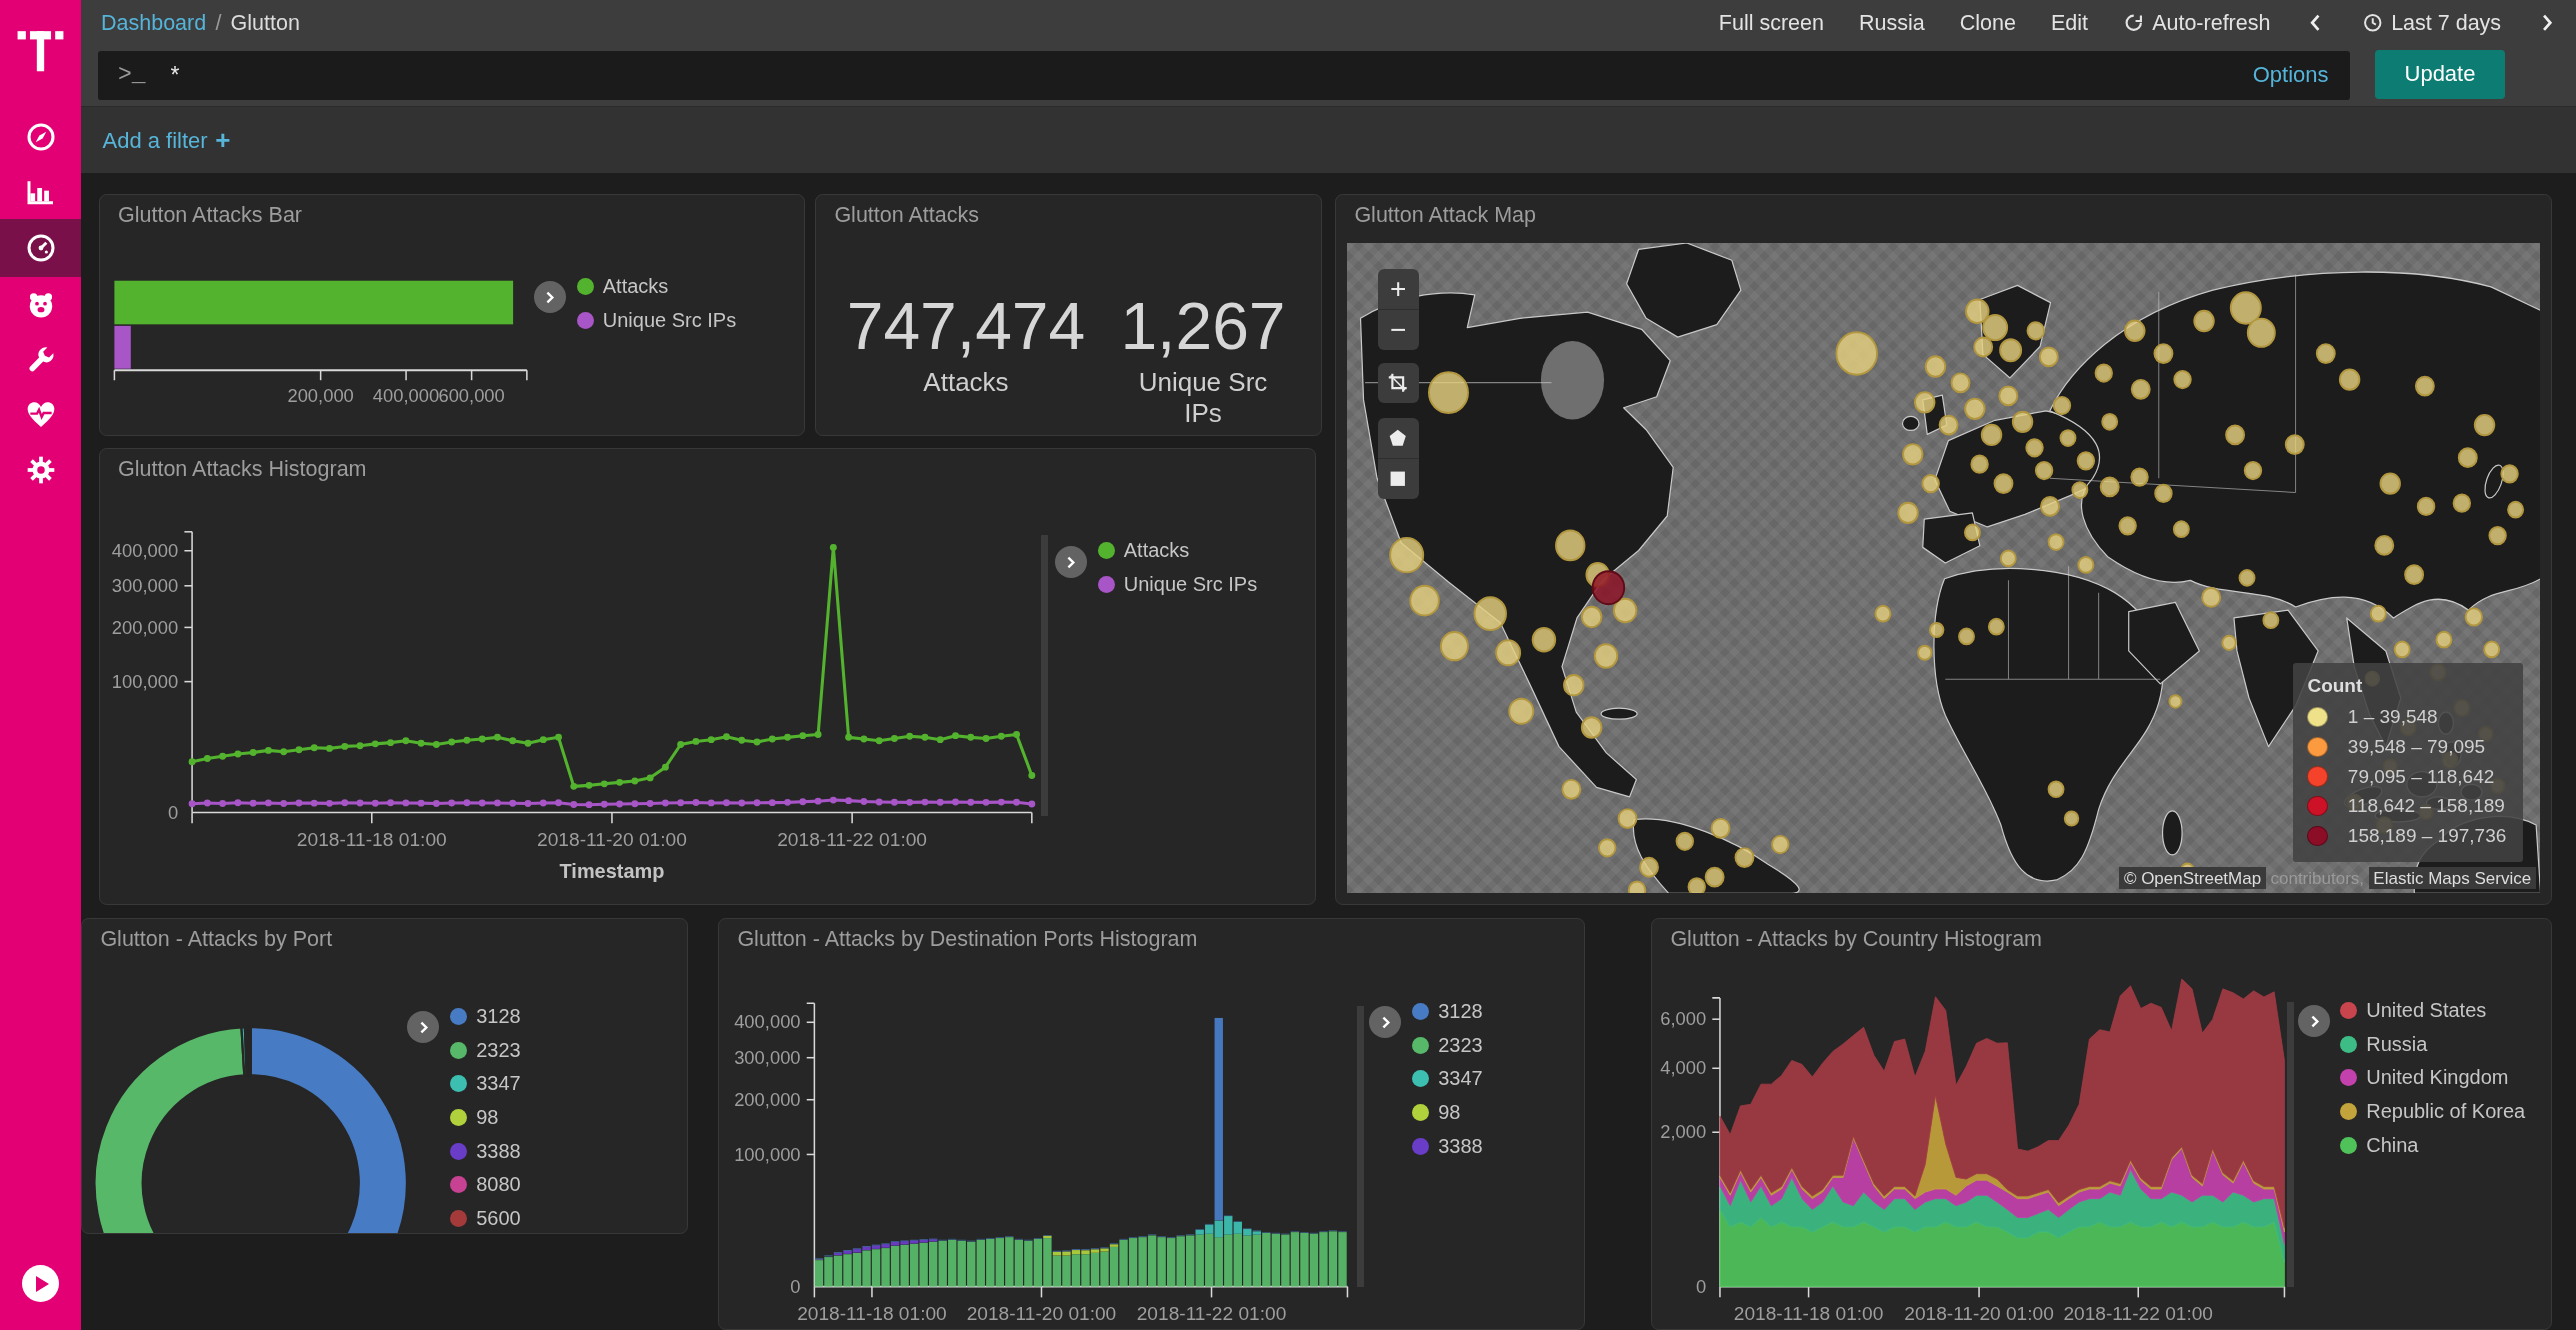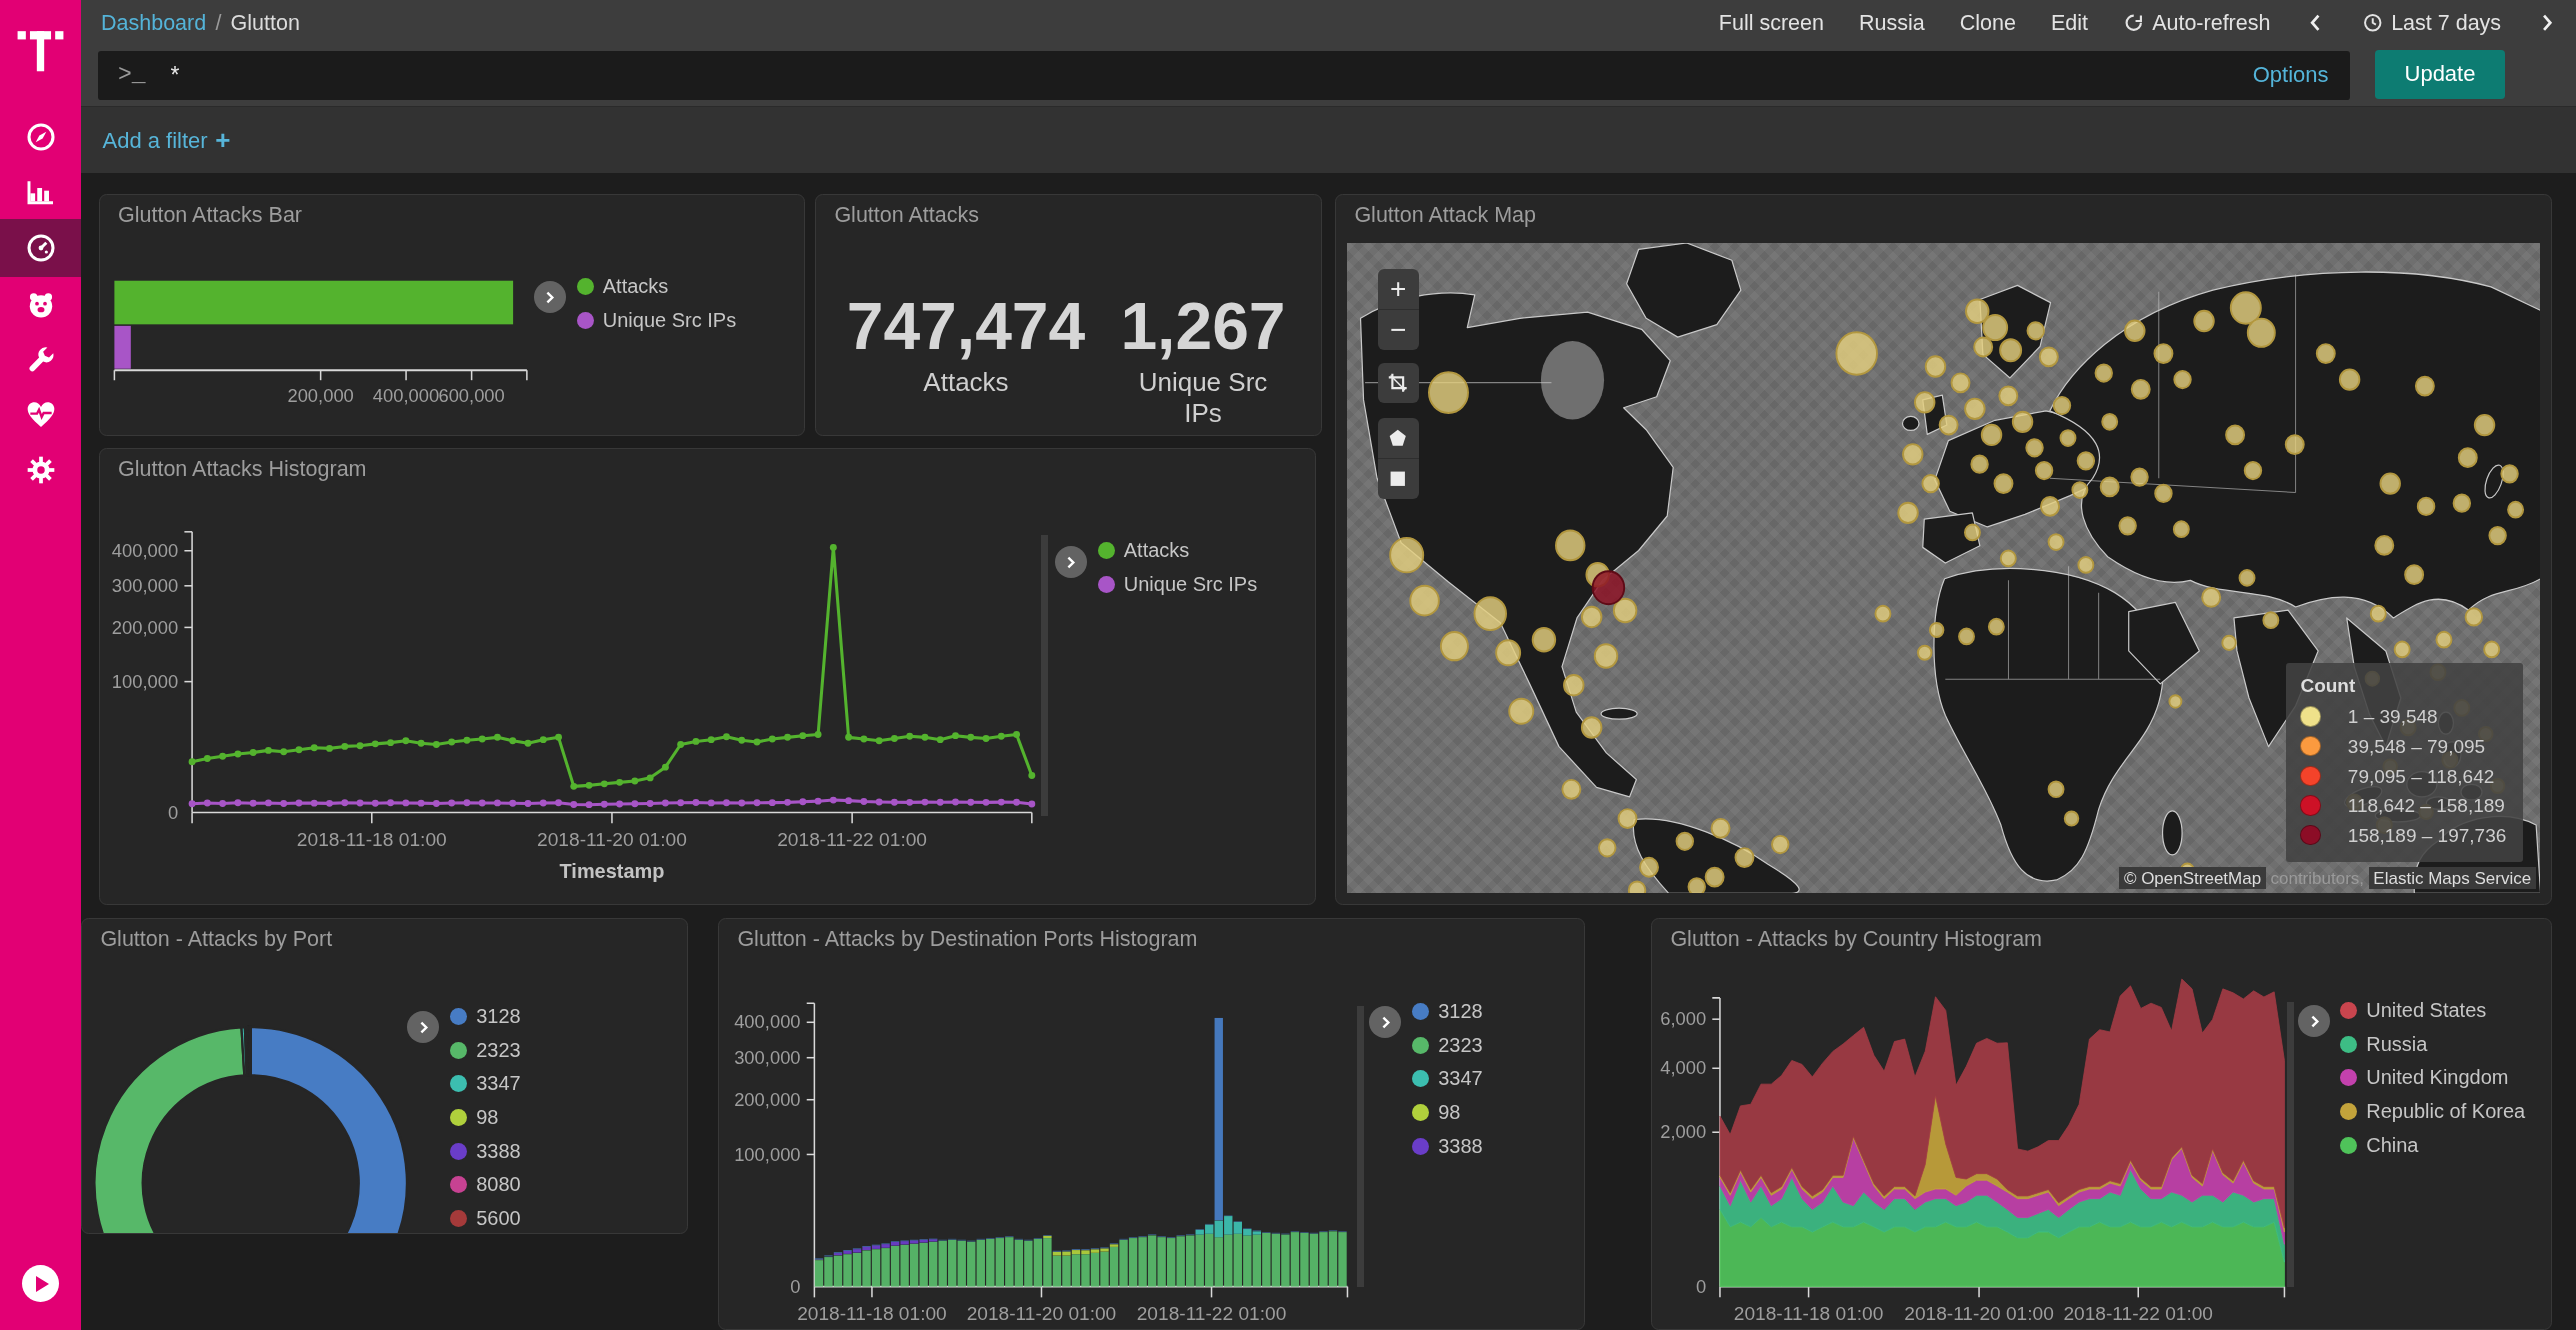--- a/index.html
+++ b/index.html
@@ -60,7 +60,7 @@
 
   
   .metric{position:absolute;transform:translateX(-50%);text-align:center;}
-  .metric .val{font-size:66px;font-weight:700;color:#d6d6d6;line-height:1;}
+  .metric .val{font-size:66px;font-weight:400;color:#d6d6d6;line-height:1;}
   .metric .lab{font-size:26px;color:#cfcfcf;margin-top:7.7px;}
 
   

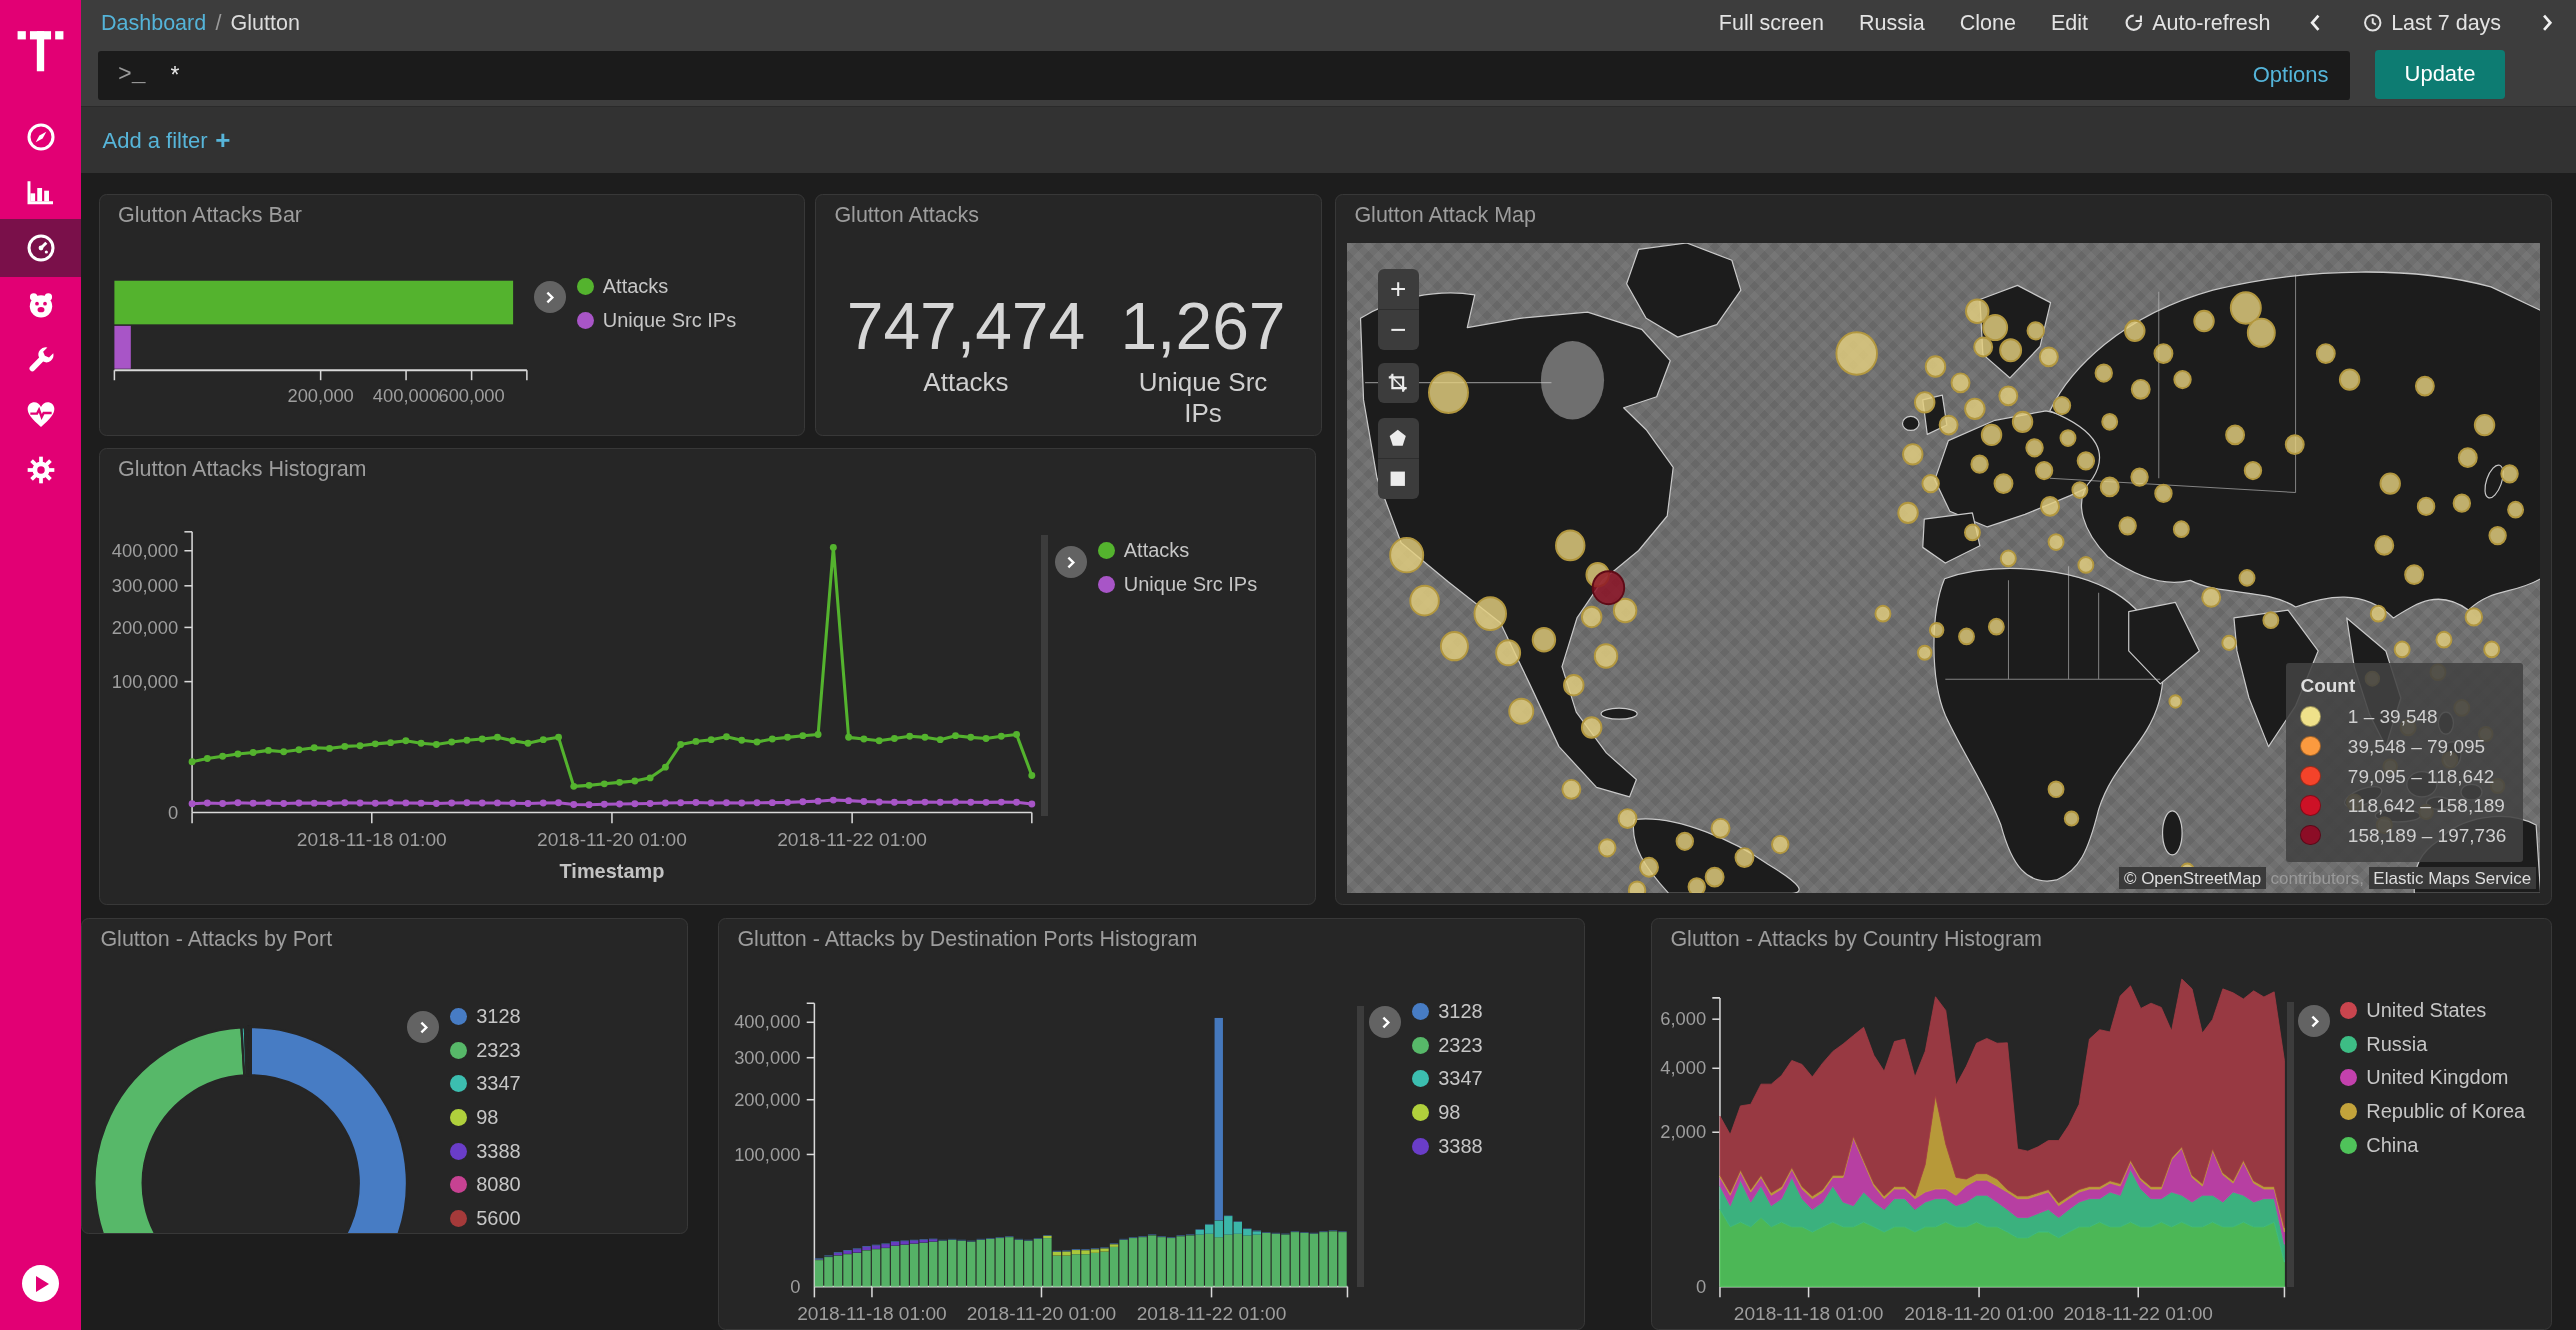--- a/index.html
+++ b/index.html
@@ -78,7 +78,7 @@
   #map-legend{position:absolute;right:17px;bottom:31px;background:rgba(66,66,66,.88);border-radius:3px;
       padding:12.3px 17px 7.7px 14px;z-index:9;}
   #map-legend .lg-title{color:#dedede;font-size:19px;font-weight:700;margin-bottom:9.2px;}
-  .mlg-item{display:flex;gap:27px;margin-bottom:7.7px;}
+  .mlg-item{display:flex;align-items:center;gap:20px;margin-bottom:7.7px;}
   .mlg-dot{width:18.4px;height:18.4px;border-radius:50%;border:1.5px solid rgba(0,0,0,.35);}
   .mlg-label{color:#cfcfcf;font-size:19px;white-space:nowrap;}
   #map-attrib{position:absolute;right:4.6px;bottom:4.6px;font-size:17px;color:#9a9a9a;z-index:9;white-space:nowrap;}

